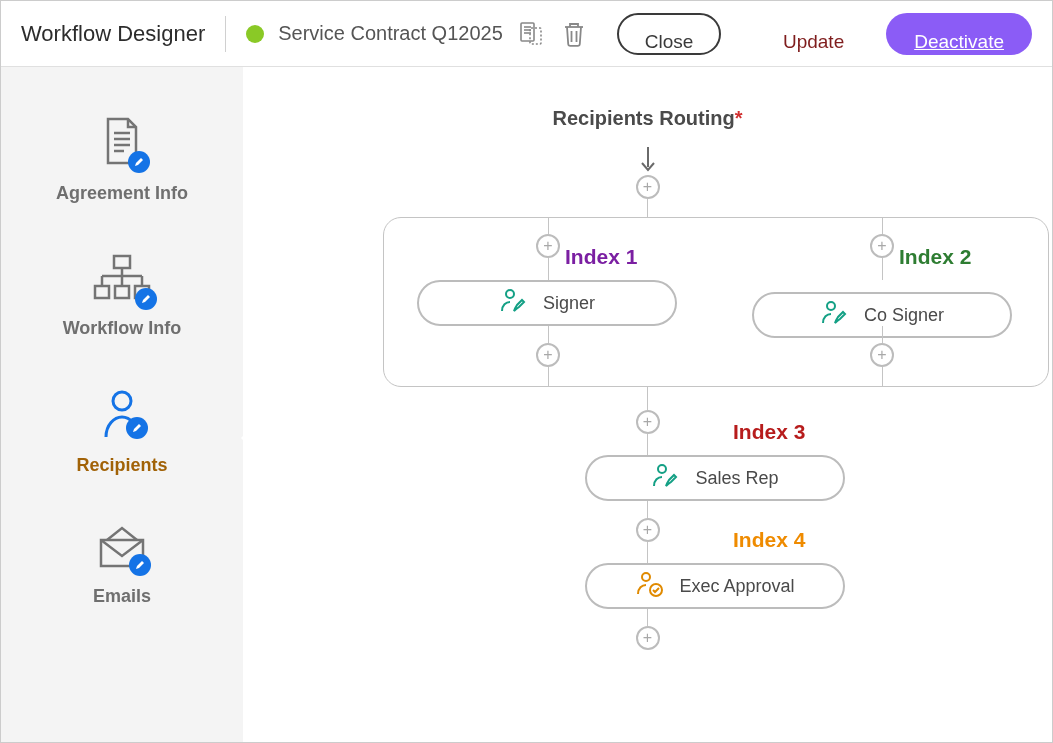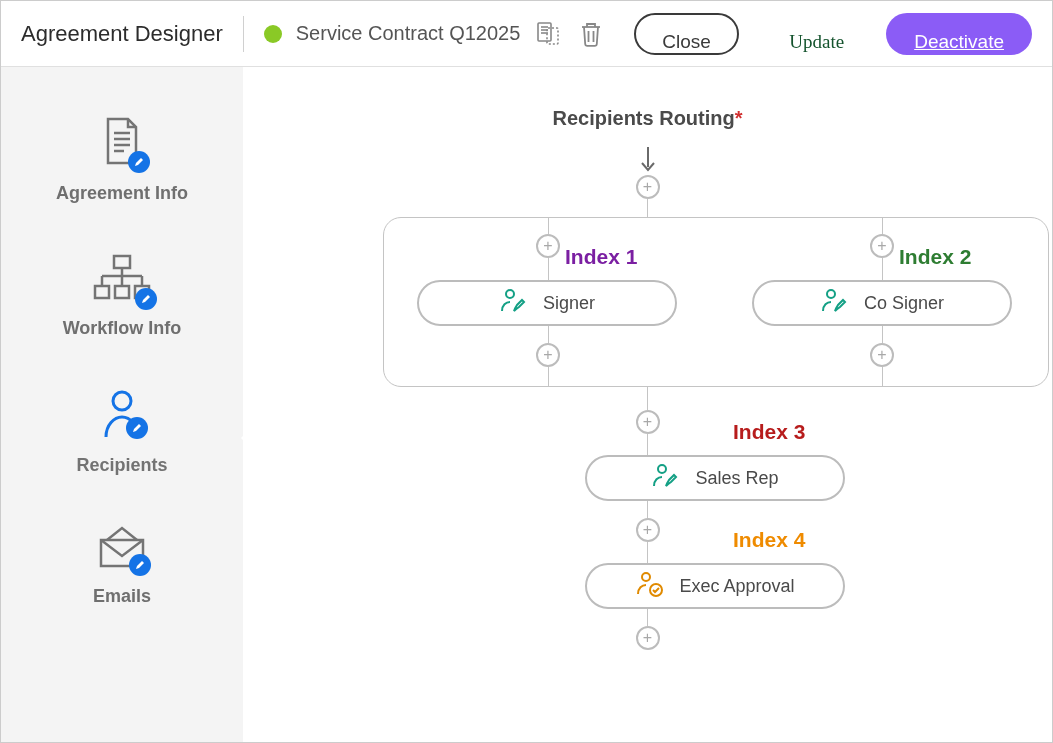--- a/index.html
+++ b/index.html
@@ -72,7 +72,7 @@
 <div class="app">
 
   <div class="header">
-    <div class="app-title">Agreement Designer</div>
+    <div class="app-title">Workflow Designer</div>
     <div class="vsep"></div>
     <div class="status-dot"></div>
     <div class="doc-name">Service Contract Q12025</div>

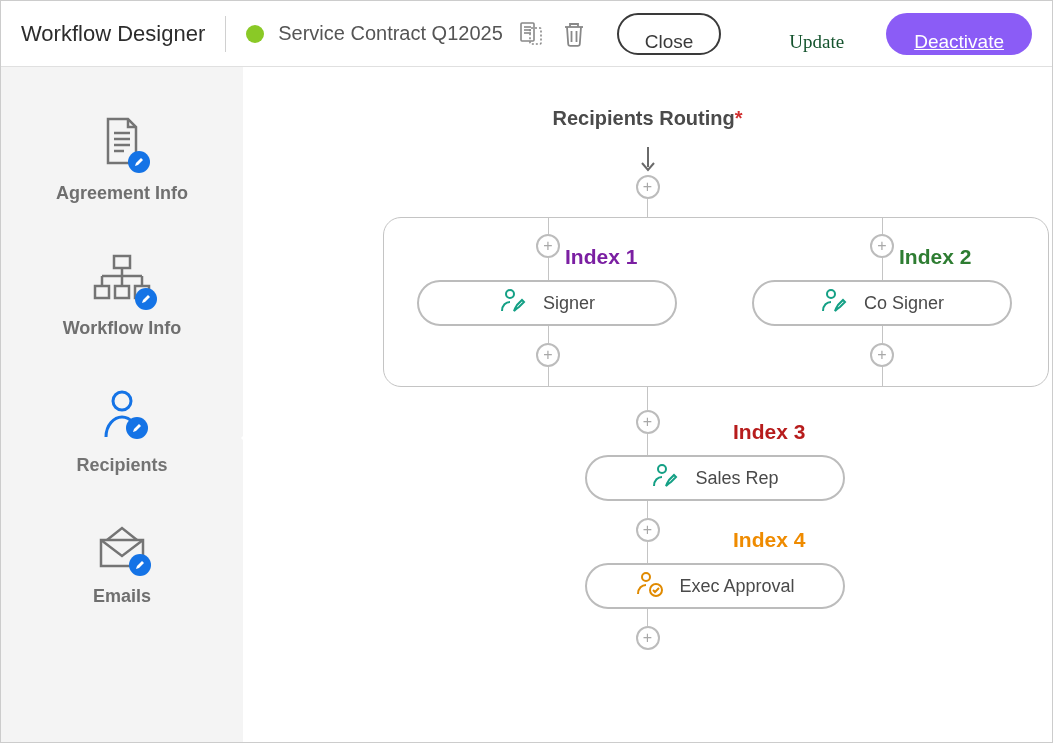--- a/index.html
+++ b/index.html
@@ -25,7 +25,7 @@
     border: 2px solid transparent;
   }
   .btn-outline { border-color: #3a3a3a; color: #3a3a3a; background: #fff; }
-  .btn-disabled { color: #14532d; cursor: default; font-family: Liberation Serif, serif; }
+  .btn-disabled { color: #7f1d1d; cursor: default; }
   .btn-primary { background: #8b5cf6; color: #fff; text-decoration: underline; }
   .body { display: flex; height: calc(100% - 66px); }
   .sidebar { width: 242px; background: #f4f4f4; padding-top: 30px; }

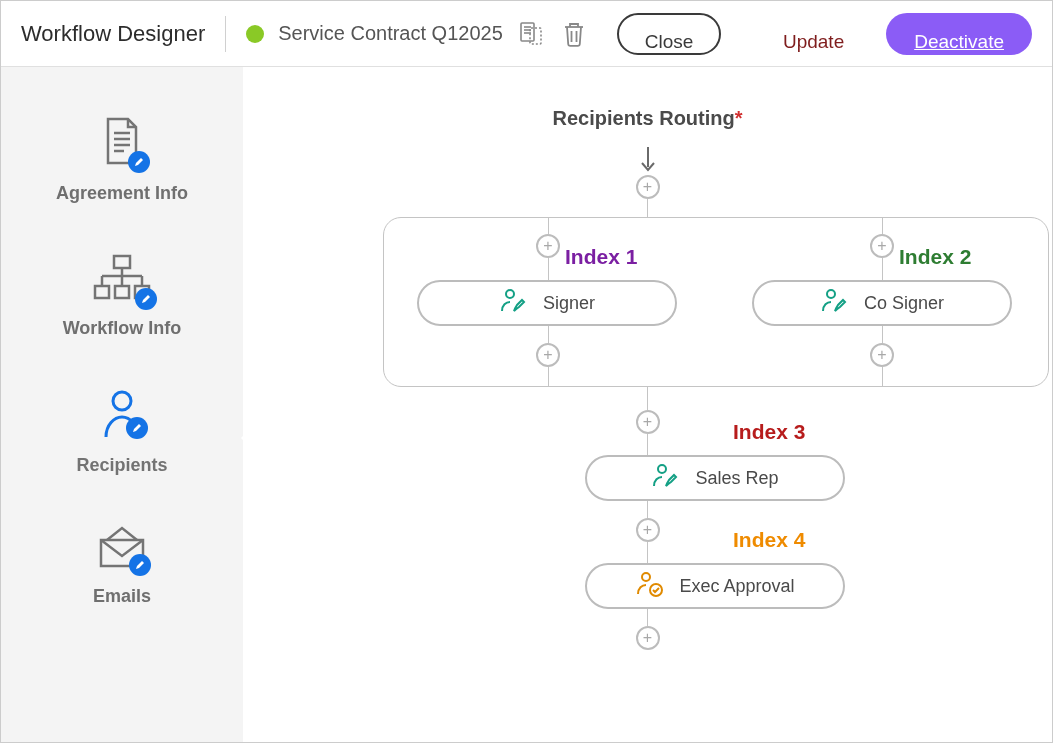--- a/index.html
+++ b/index.html
@@ -232,7 +232,7 @@
       <div class="add-btn" style="top:167px;left:627px"></div>
       <div class="connector" style="top:191px;left:639px;width:1px;height:22px"></div>
       <div class="idx-label idx2" style="top:178px;left:656px">Index 2</div>
-      <div class="rec-pill" style="top:213px;left:509px">
+      <div class="rec-pill" style="top:225px;left:509px">
         <span>
           <svg width="30" height="28" viewBox="0 0 30 28" fill="none" stroke="#14a085" stroke-width="2">
             <circle cx="11" cy="7" r="4"></circle>

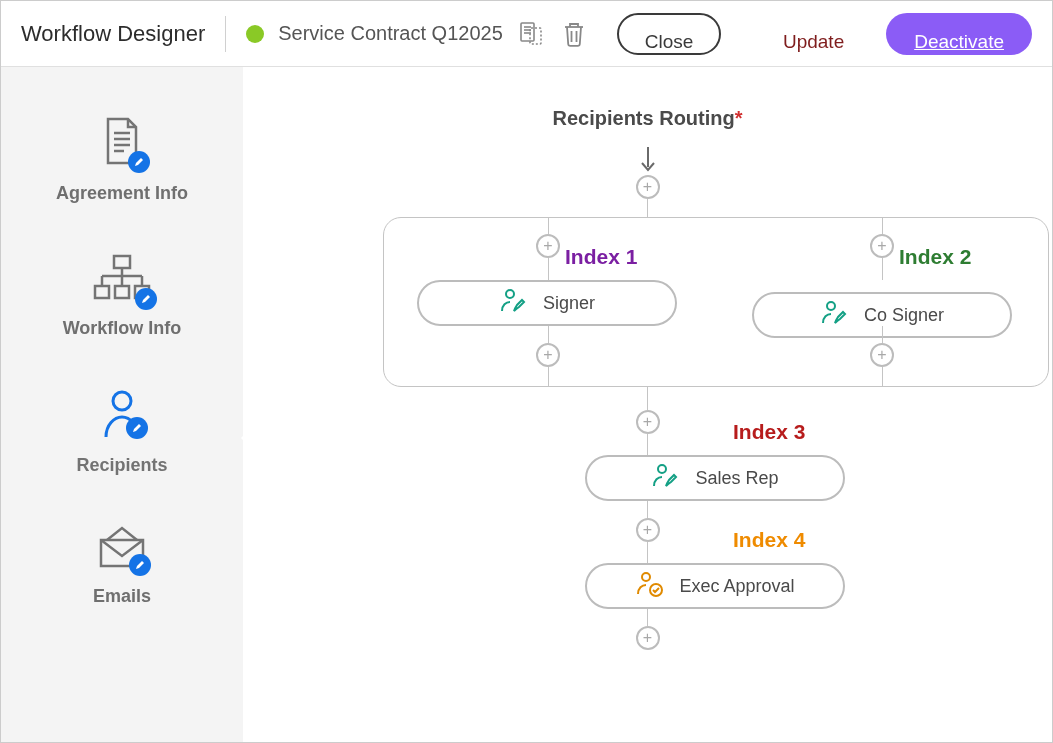--- a/index.html
+++ b/index.html
@@ -31,7 +31,7 @@
   .sidebar { width: 242px; background: #f4f4f4; padding-top: 30px; }
   .side-item { display: flex; flex-direction: column; align-items: center; padding: 20px 10px 30px; cursor: pointer; position: relative; }
   .side-item .lbl { margin-top: 12px; font-size: 18px; color: #6f6f6f; font-weight: 600; }
-  .side-item.active .lbl { color: #737373; }
+  .side-item.active .lbl { color: #a16207; }
   .side-item.active::after {
     content: ""; position: absolute; right: -10px; top: 50%; transform: translateY(-50%);
     width: 0; height: 0; border-top: 12px solid transparent; border-bottom: 12px solid transparent;

